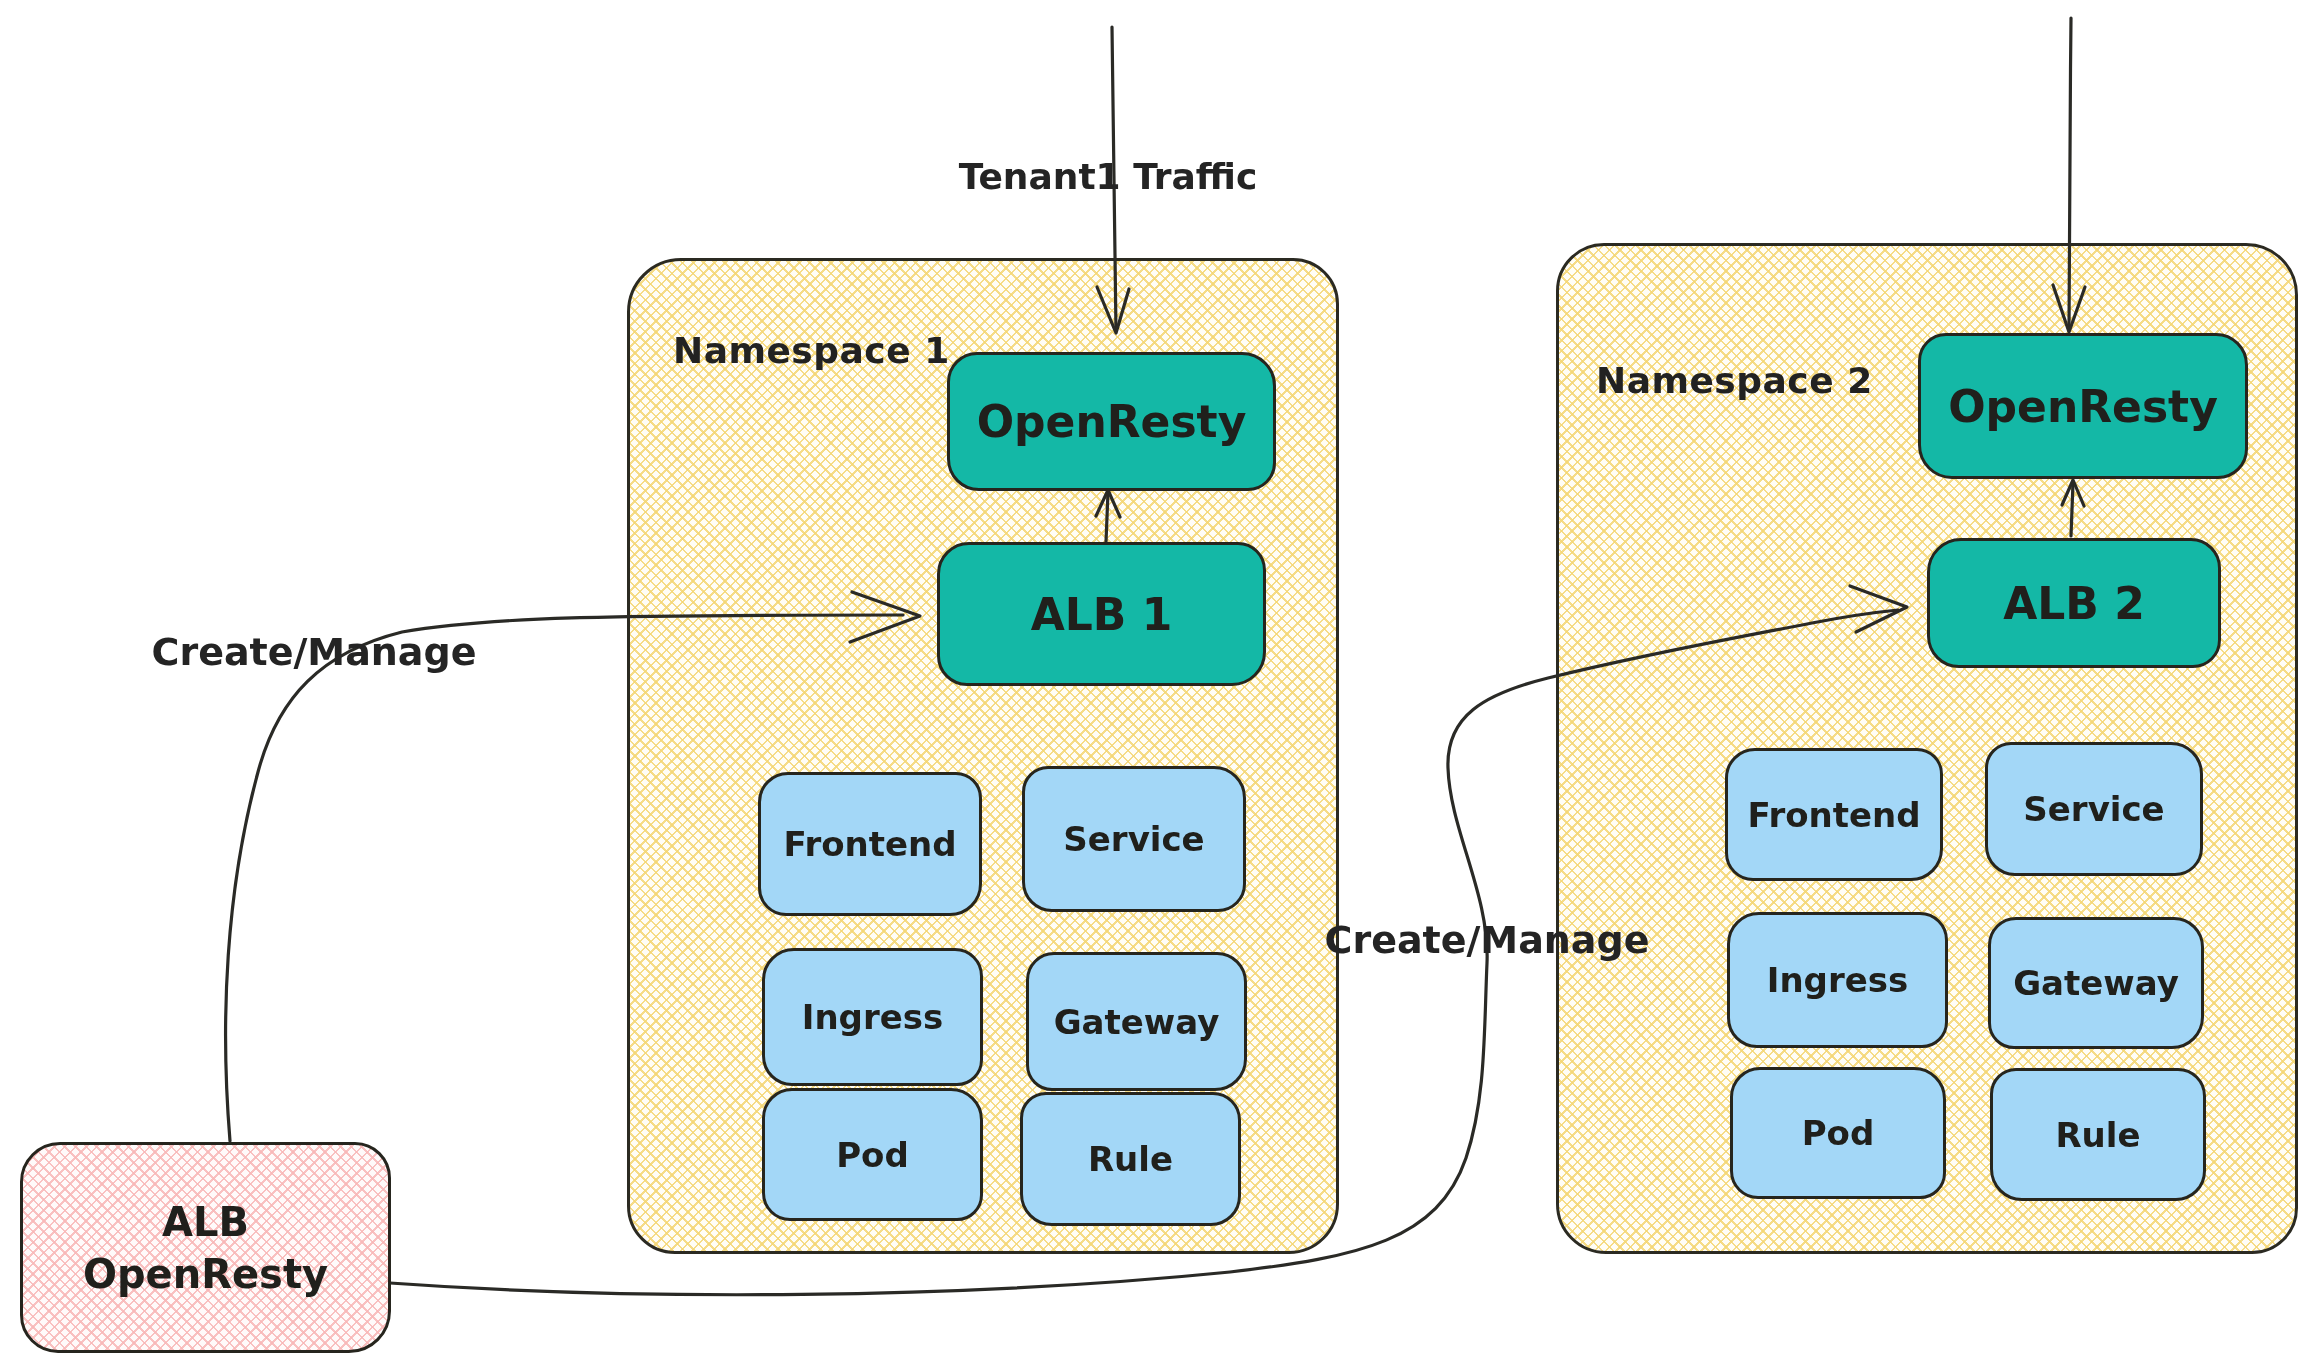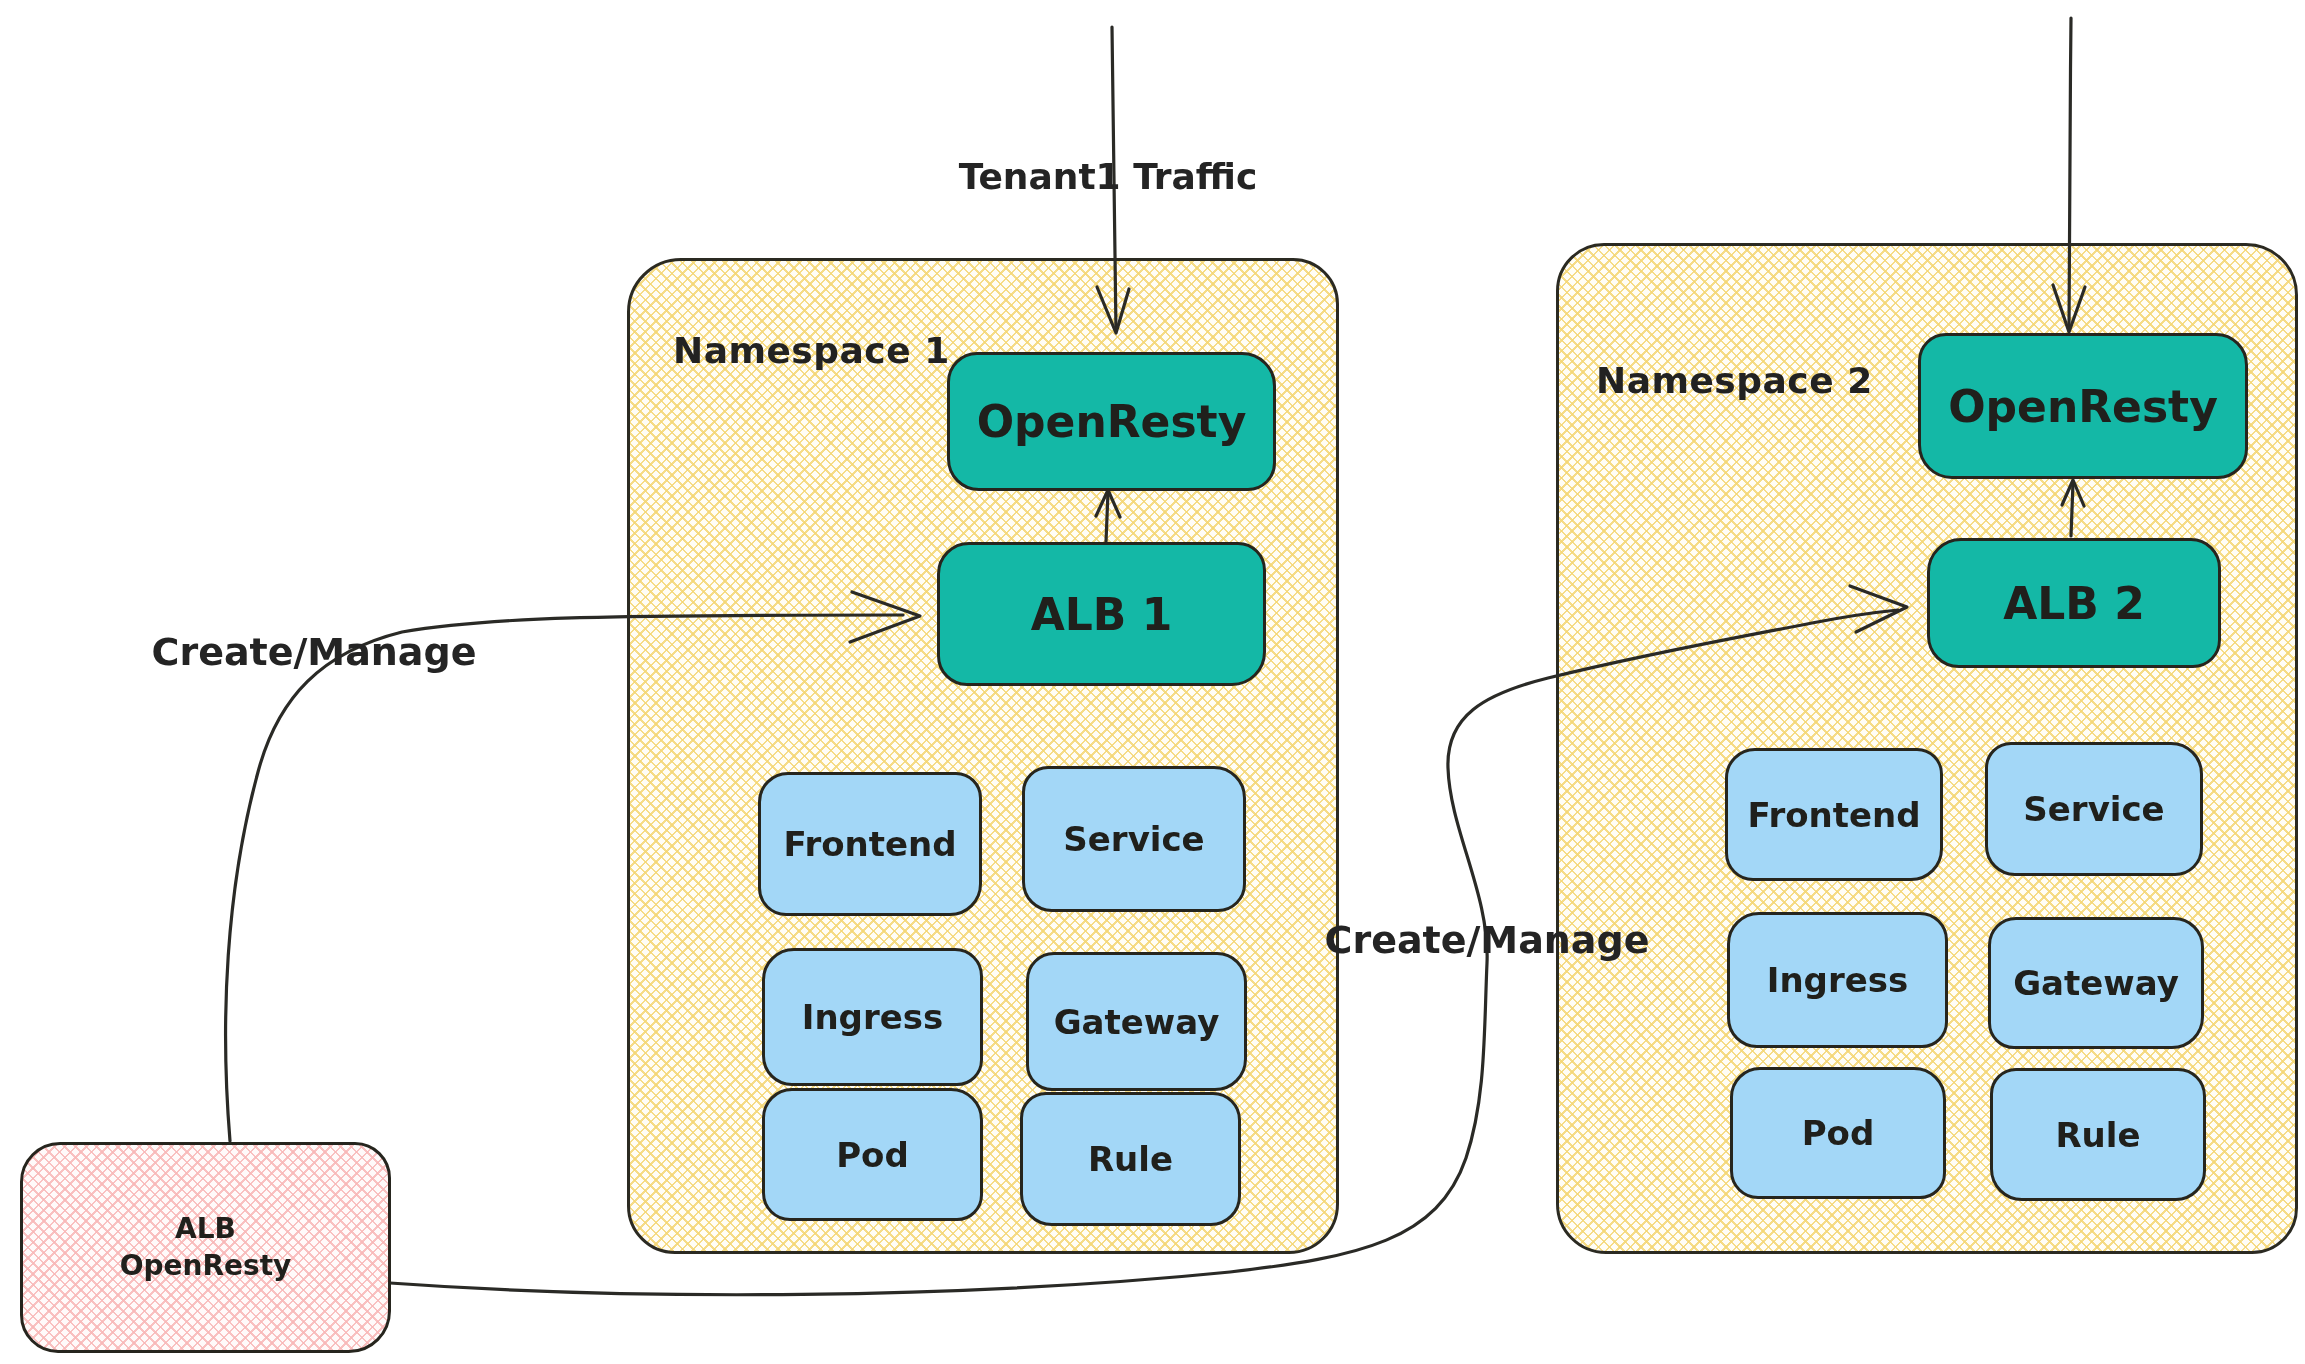--- a/index.html
+++ b/index.html
@@ -88,7 +88,7 @@
     align-items: center;
     justify-content: center;
     text-align: center;
-    font-size: 28px;
+    font-size: 40px;
     font-weight: 600;
     line-height: 1.3;
     color: #20201c;

